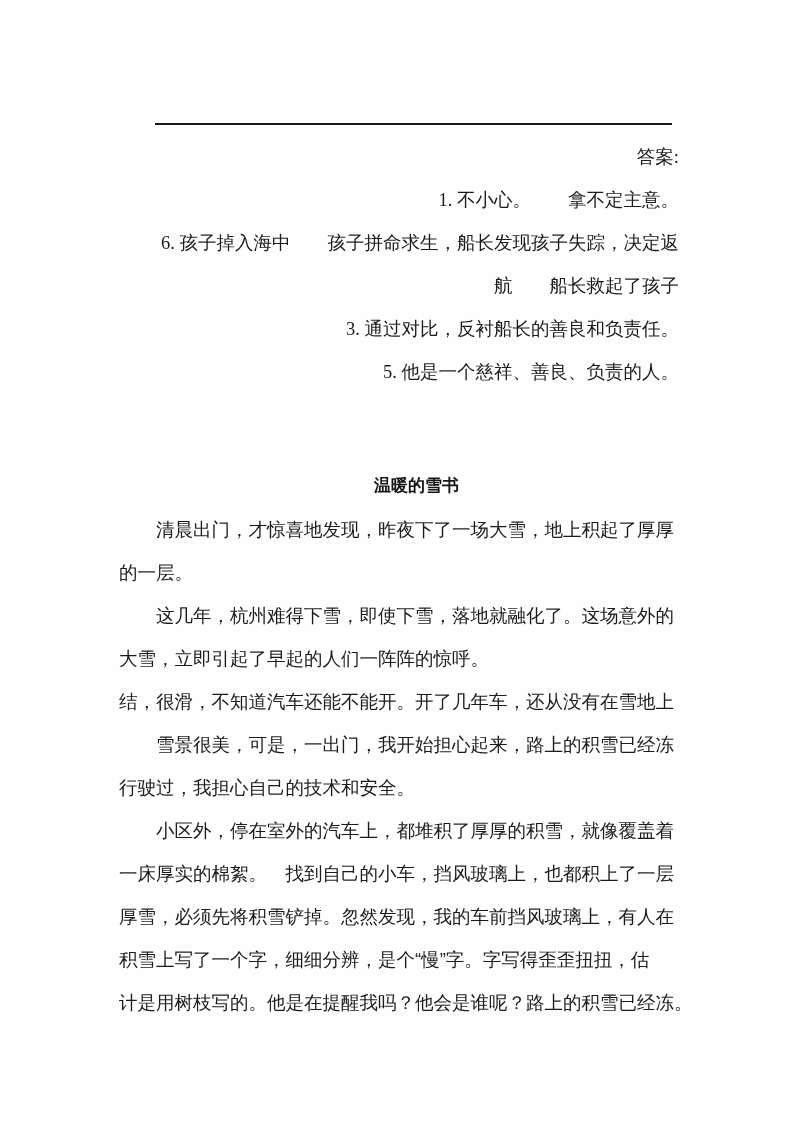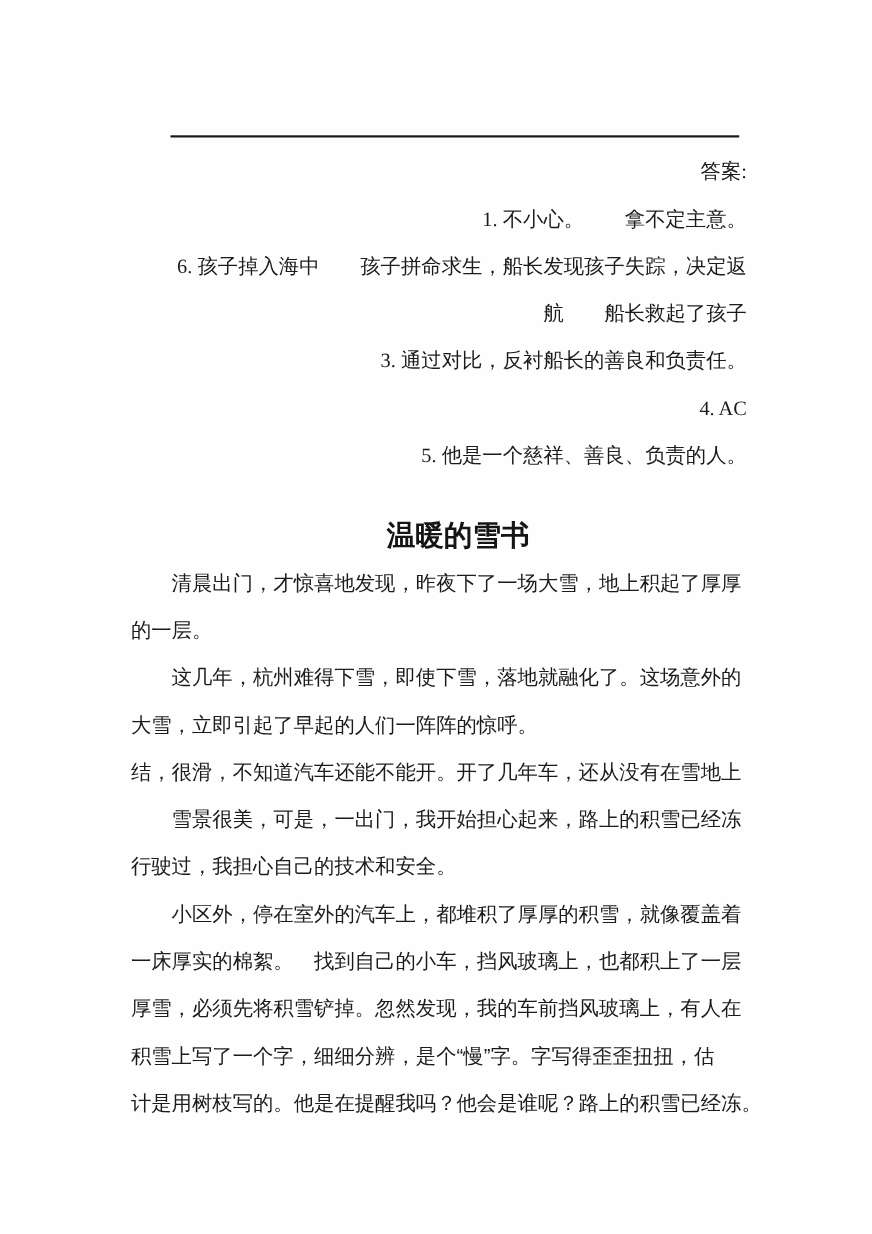--- a/index.html
+++ b/index.html
@@ -83,7 +83,6 @@
     <div class="line first serif">6. 孩子掉入海中　　孩子拼命求生，船长发现孩子失踪，决定返</div>
     <div class="line serif">航　　船长救起了孩子</div>
     <div class="line first serif">3. 通过对比，反衬船长的善良和负责任。</div>
-    <div class="line first serif">4. AC</div>
     <div class="line first serif">5. 他是一个慈祥、善良、负责的人。</div>
   </section>
 

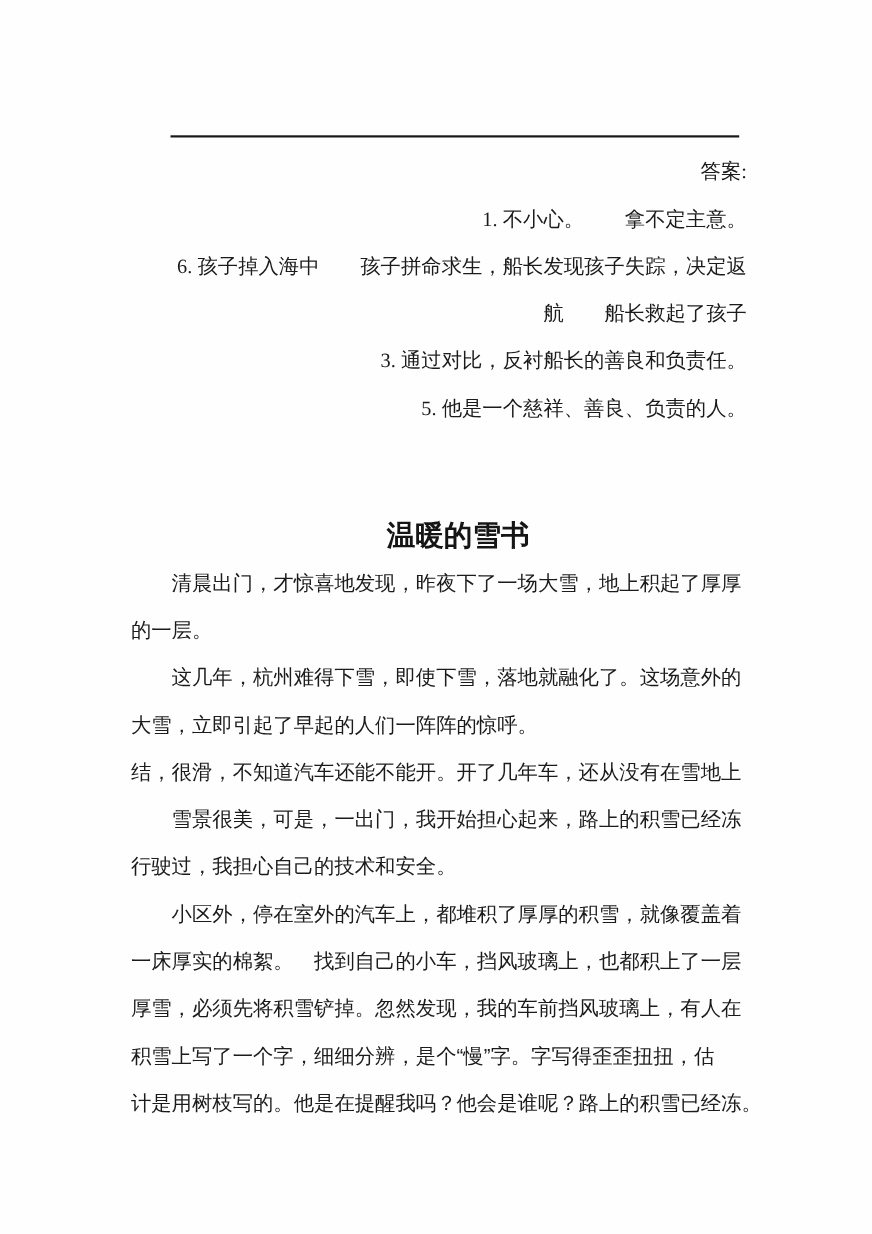--- a/index.html
+++ b/index.html
@@ -42,9 +42,9 @@
     margin: 0;
     text-align: center;
     text-indent: 42px;
-    font-family: Liberation Sans, sans-serif;
+    font-family: Liberation Mono, monospace;
     font-weight: 700;
-    font-size: 26px;
+    font-size: 17px;
     color: #151515;
   }
   .passage {

